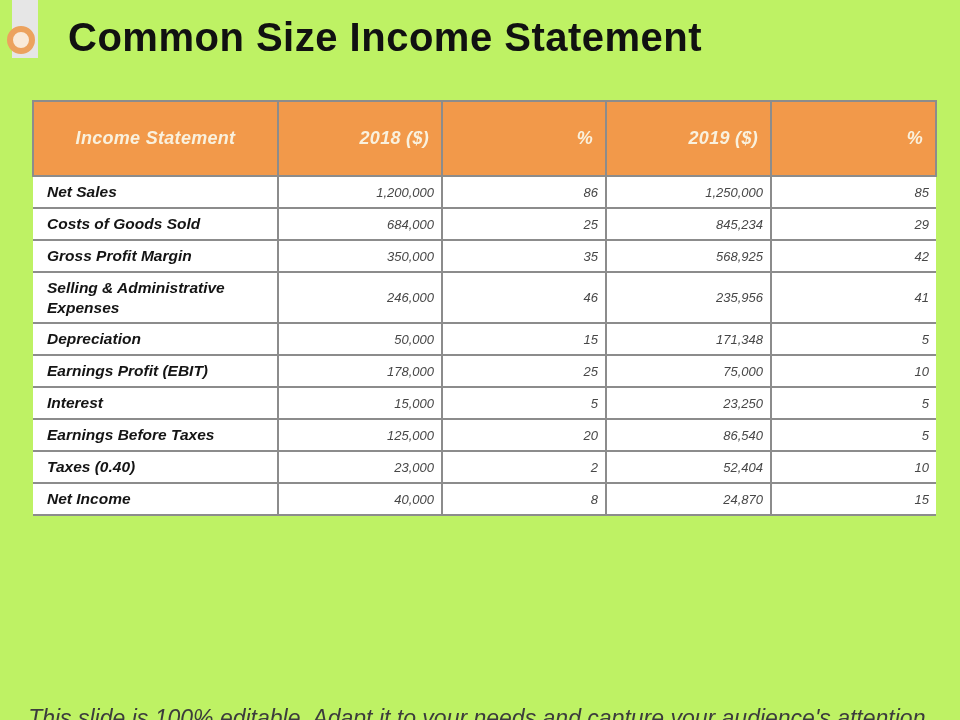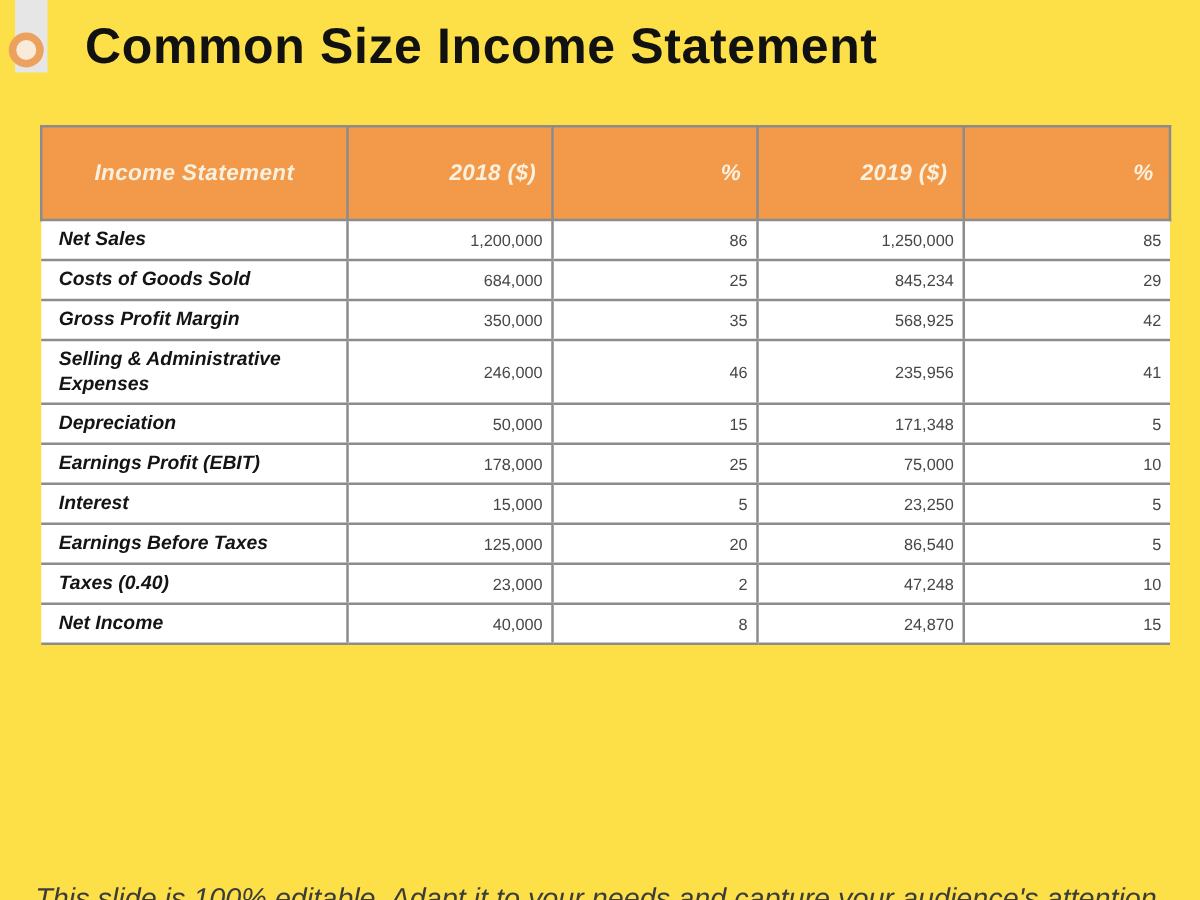--- a/index.html
+++ b/index.html
@@ -20,7 +20,7 @@
     position: relative;
     width: 960px;
     height: 720px;
-    background: #fde047;
+    background: #bef264;
     font-family: "Liberation Sans", sans-serif;
     overflow: hidden;
     margin: 0 auto;

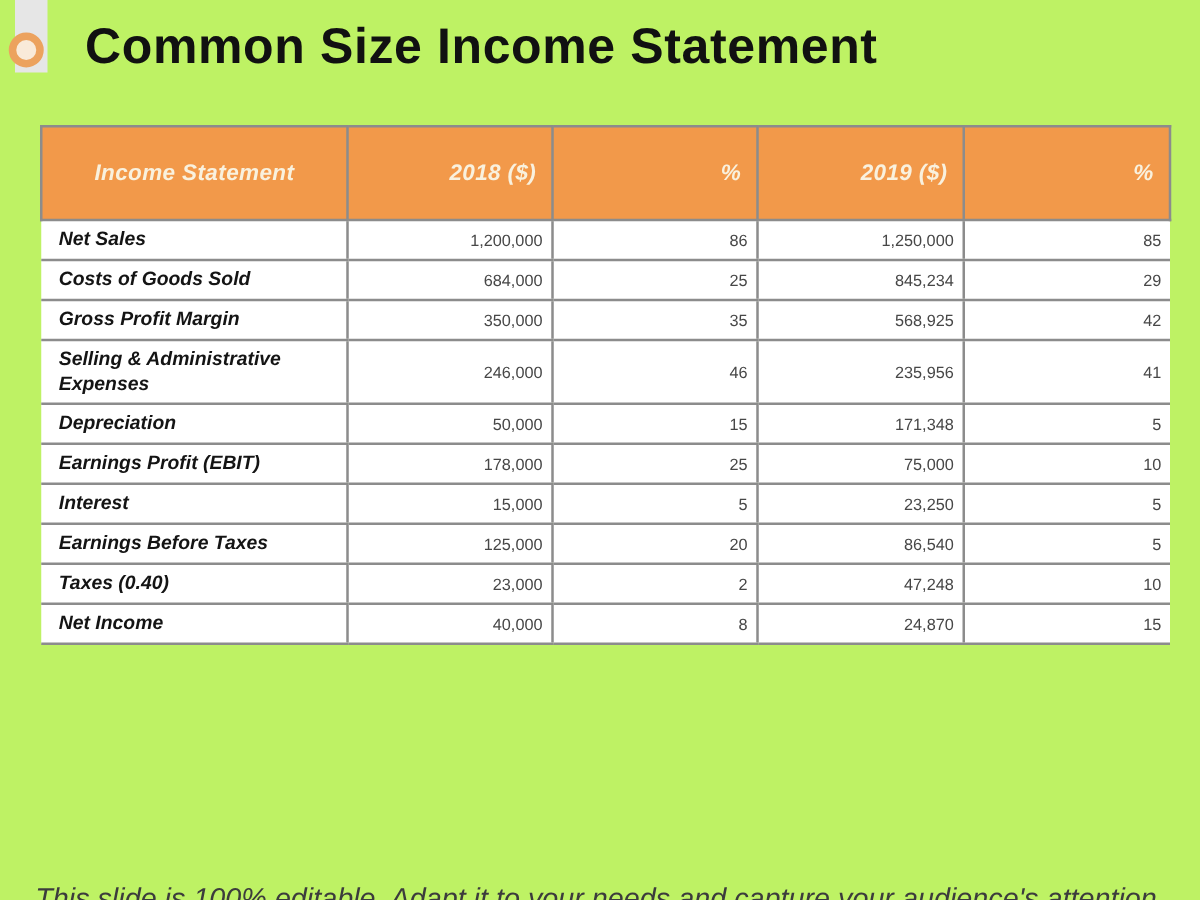--- a/index.html
+++ b/index.html
@@ -90,6 +90,7 @@
     padding-right: 7px;
     font-size: 13px;
     color: var(--number-text);
+    font-style: italic;
   }
   .footer-note {
     position: absolute;

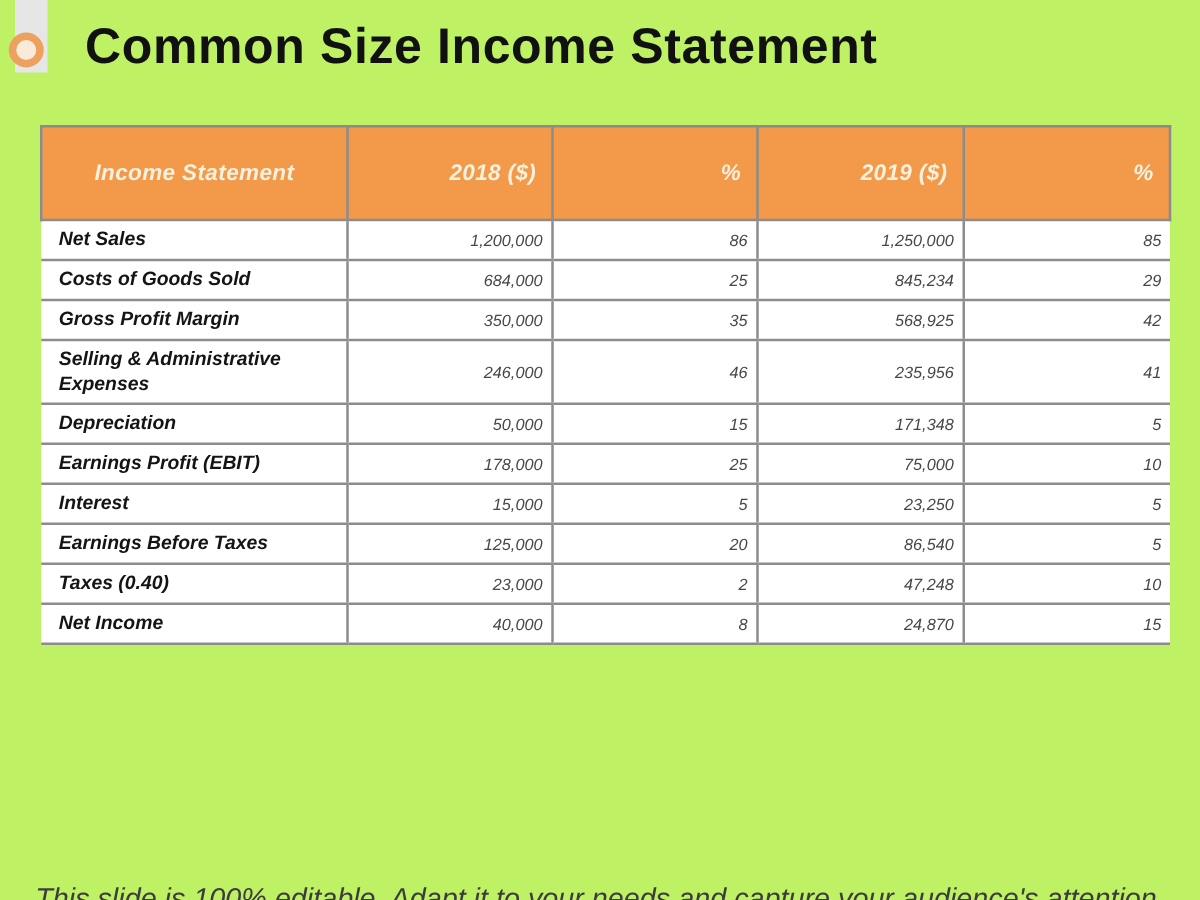--- a/index.html
+++ b/index.html
@@ -191,7 +191,7 @@
           <td class="label">Taxes (0.40)</td>
           <td class="num">23,000</td>
           <td class="num">2</td>
-          <td class="num">47,248</td>
+          <td class="num">52,404</td>
           <td class="num">10</td>
         </tr>
         <tr>

